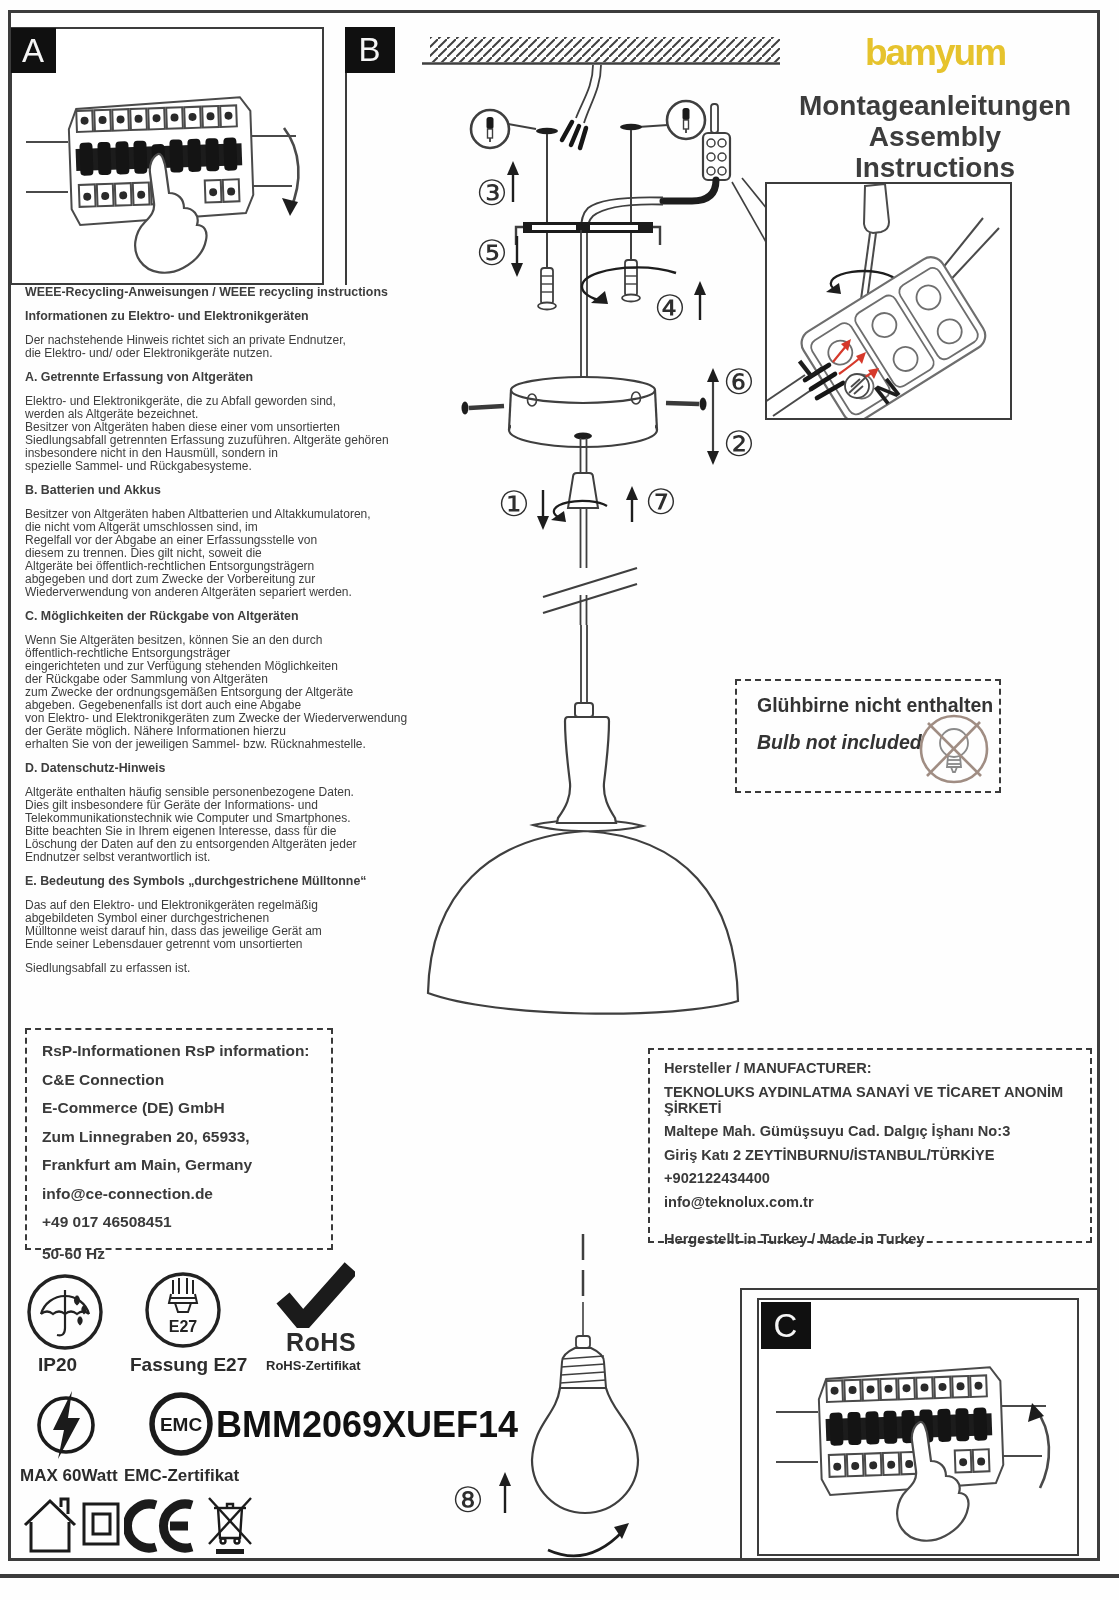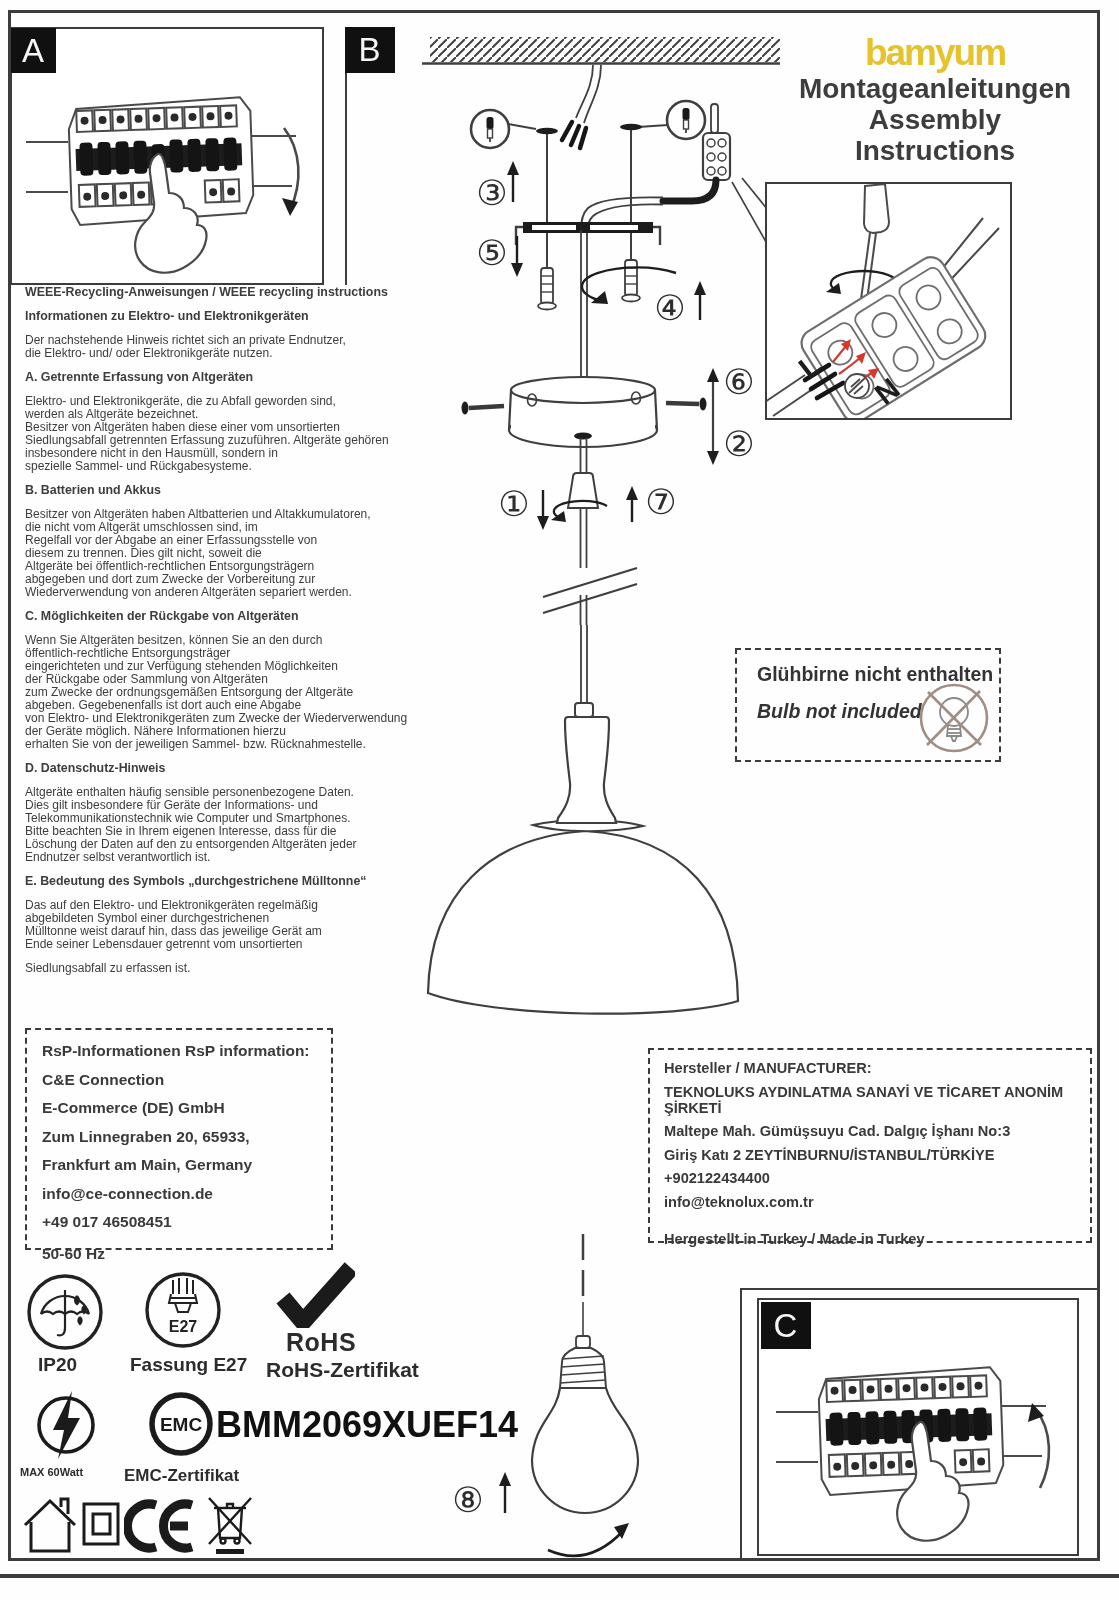--- a/index.html
+++ b/index.html
@@ -19,7 +19,7 @@
 
   .brand-block{position:absolute;left:792px;top:34px;width:286px;text-align:center;}
   .brand-logo{font-size:37px;font-weight:bold;letter-spacing:-2px;color:#e6c32d;line-height:1;}
-  .brand-sub{font-size:28px;font-weight:bold;color:#3d3d3d;line-height:31px;margin-top:2px;}
+  .brand-sub{font-size:28px;font-weight:bold;color:#3d3d3d;line-height:31px;margin-top:19px;}
 
   .stepnum{position:absolute;font-family:"DejaVu Sans",sans-serif;font-size:35px;line-height:1;
            color:#2e2e2e;transform:translate(-50%,-50%);}

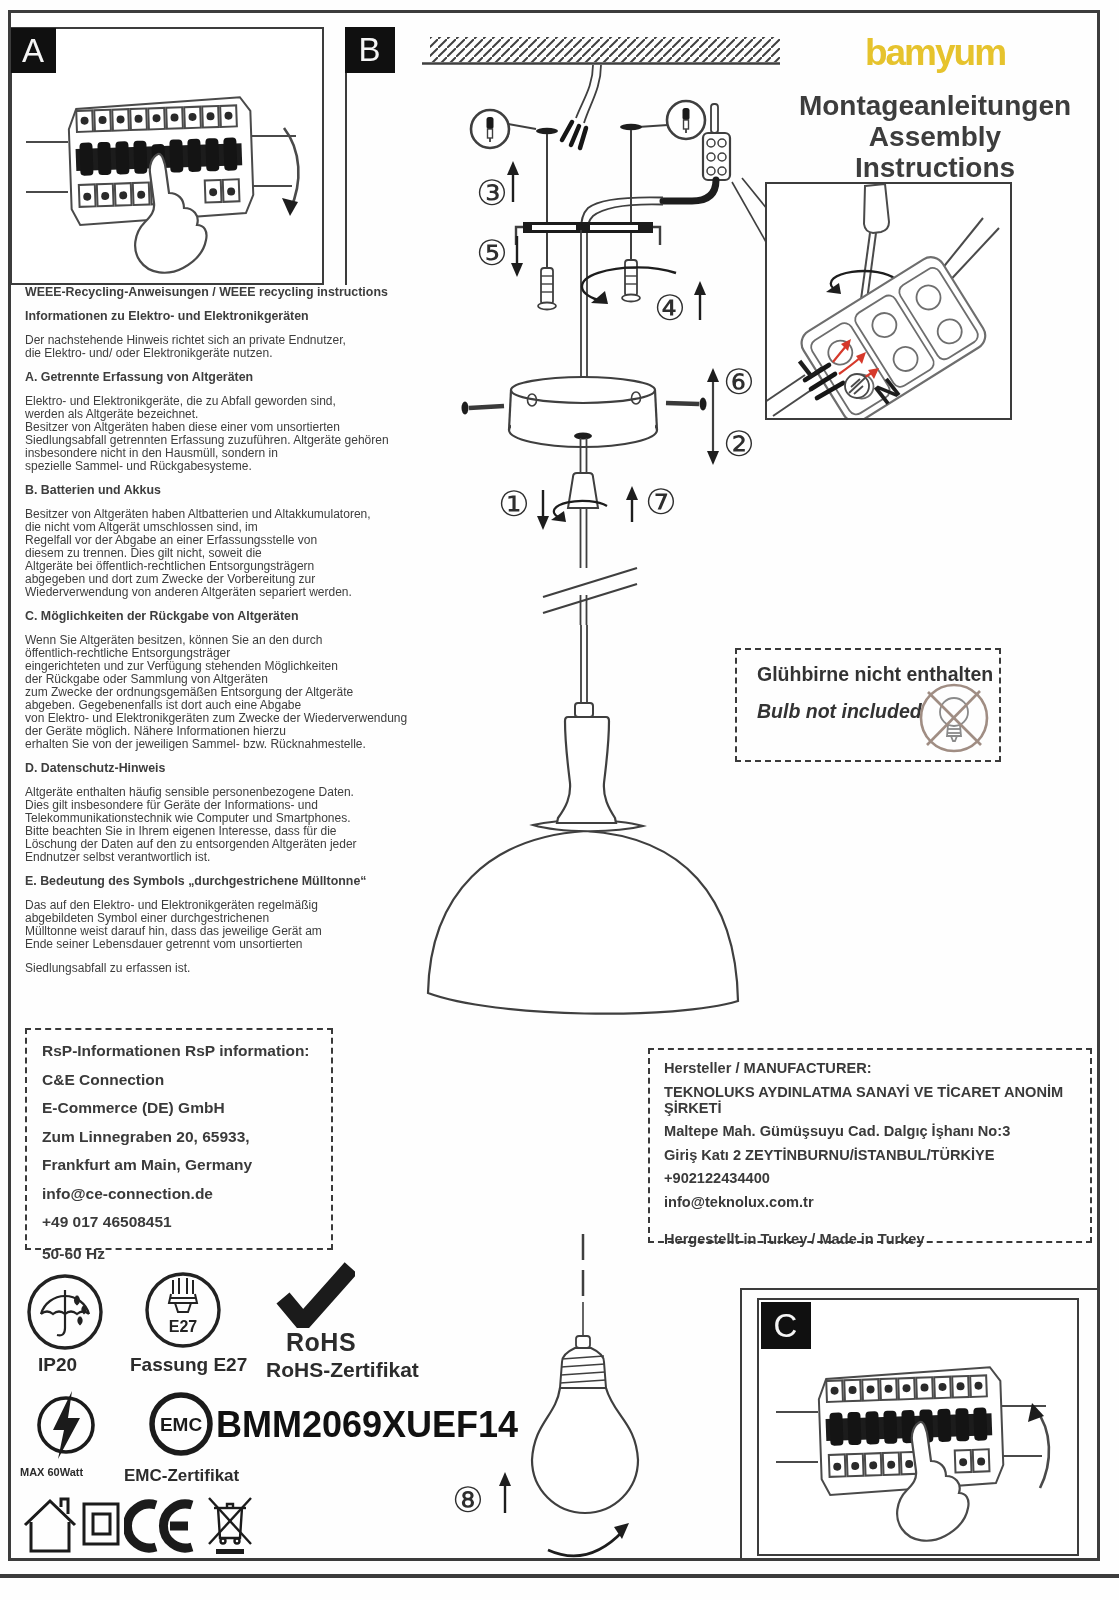--- a/index.html
+++ b/index.html
@@ -24,7 +24,7 @@
   .stepnum{position:absolute;font-family:"DejaVu Sans",sans-serif;font-size:35px;line-height:1;
            color:#2e2e2e;transform:translate(-50%,-50%);}
 
-  .bulb-note{position:absolute;left:735px;top:648px;width:266px;height:114px;}
+  .bulb-note{position:absolute;left:735px;top:679px;width:266px;height:114px;}
   .bulb-note .l1{position:absolute;left:20px;top:13px;font-size:19.5px;font-weight:bold;color:#333;}
   .bulb-note .l2{position:absolute;left:20px;top:50px;font-size:19.5px;font-weight:bold;color:#333;font-style:italic;}
 

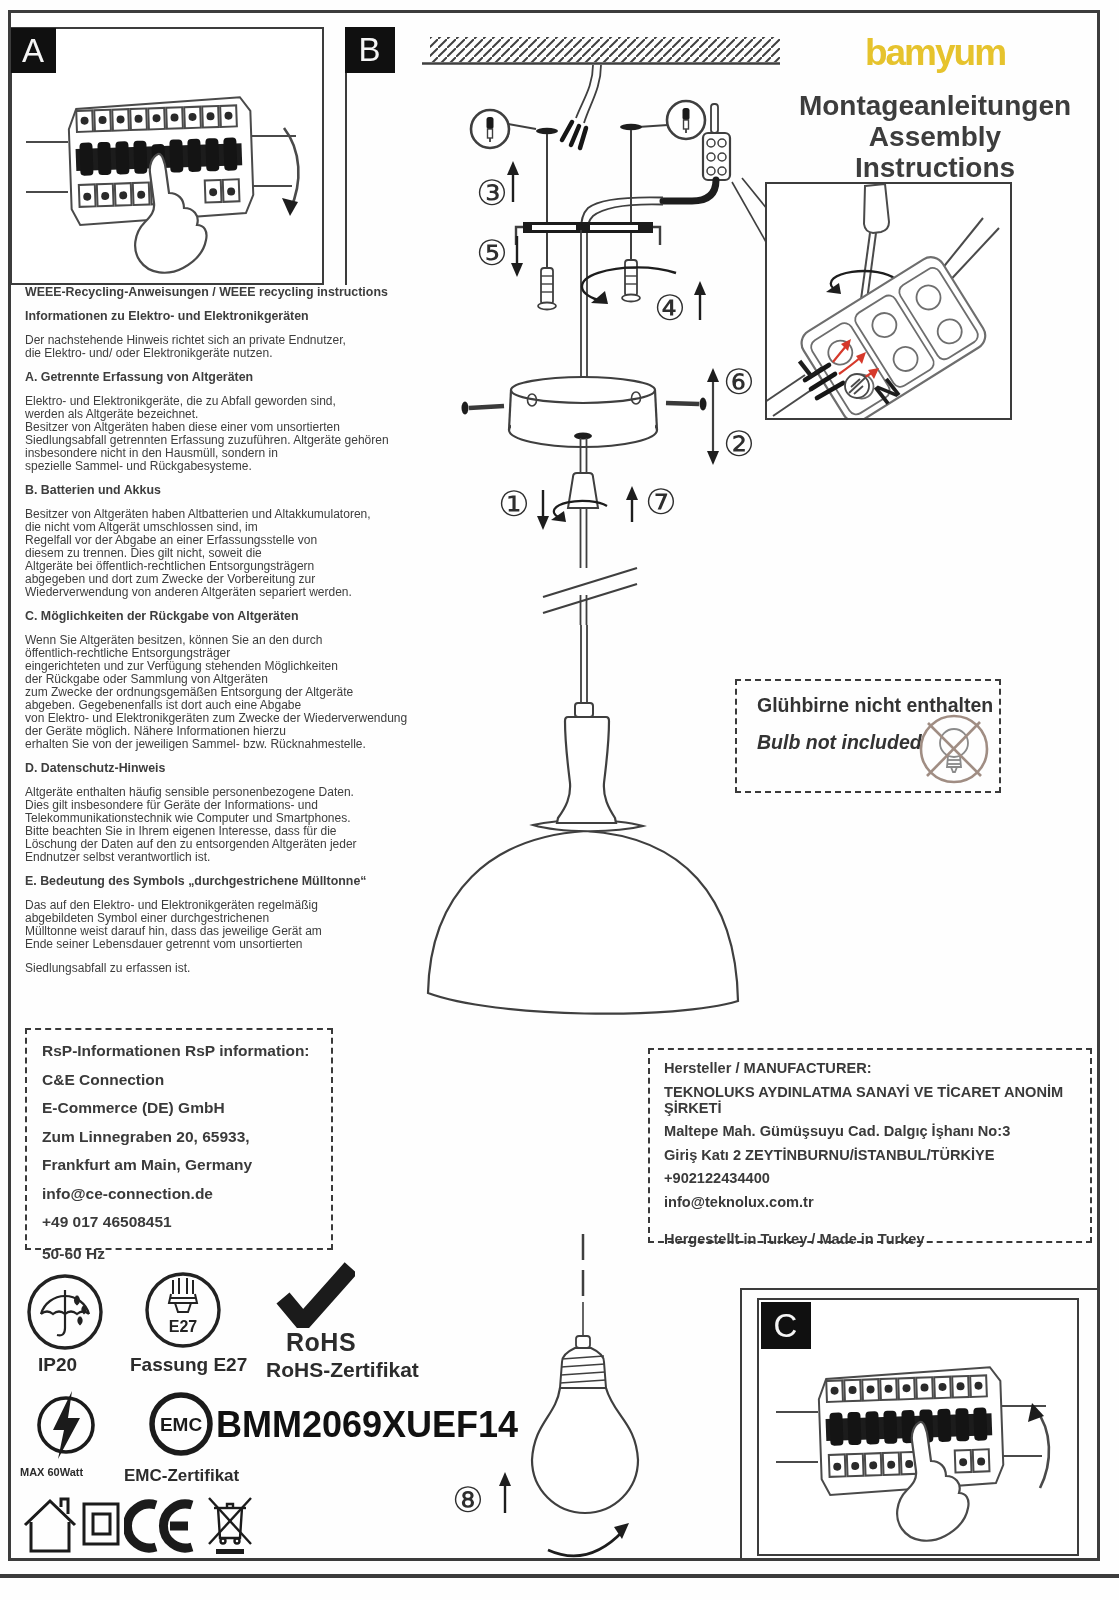--- a/index.html
+++ b/index.html
@@ -510,7 +510,7 @@
     <path d="M8,36 L28,60 L76,6" stroke="#1b1b1b" stroke-width="17" fill="none"></path>
   </svg>
   <div class="cert-label" style="left:286px;top:1328px;font-size:25px;letter-spacing:0.5px">RoHS</div>
-  <div class="cert-label" style="left:266px;top:1358px;font-size:21px">RoHS-Zertifikat</div>
+  <div class="cert-label" style="left:266px;top:1358px;font-size:13px">RoHS-Zertifikat</div>
 
   <svg class="abs" style="left:33px;top:1385px" width="66" height="80" viewBox="0 0 66 80">
     <circle cx="33" cy="40" r="27" stroke="#1b1b1b" stroke-width="3.6" fill="none"></circle>

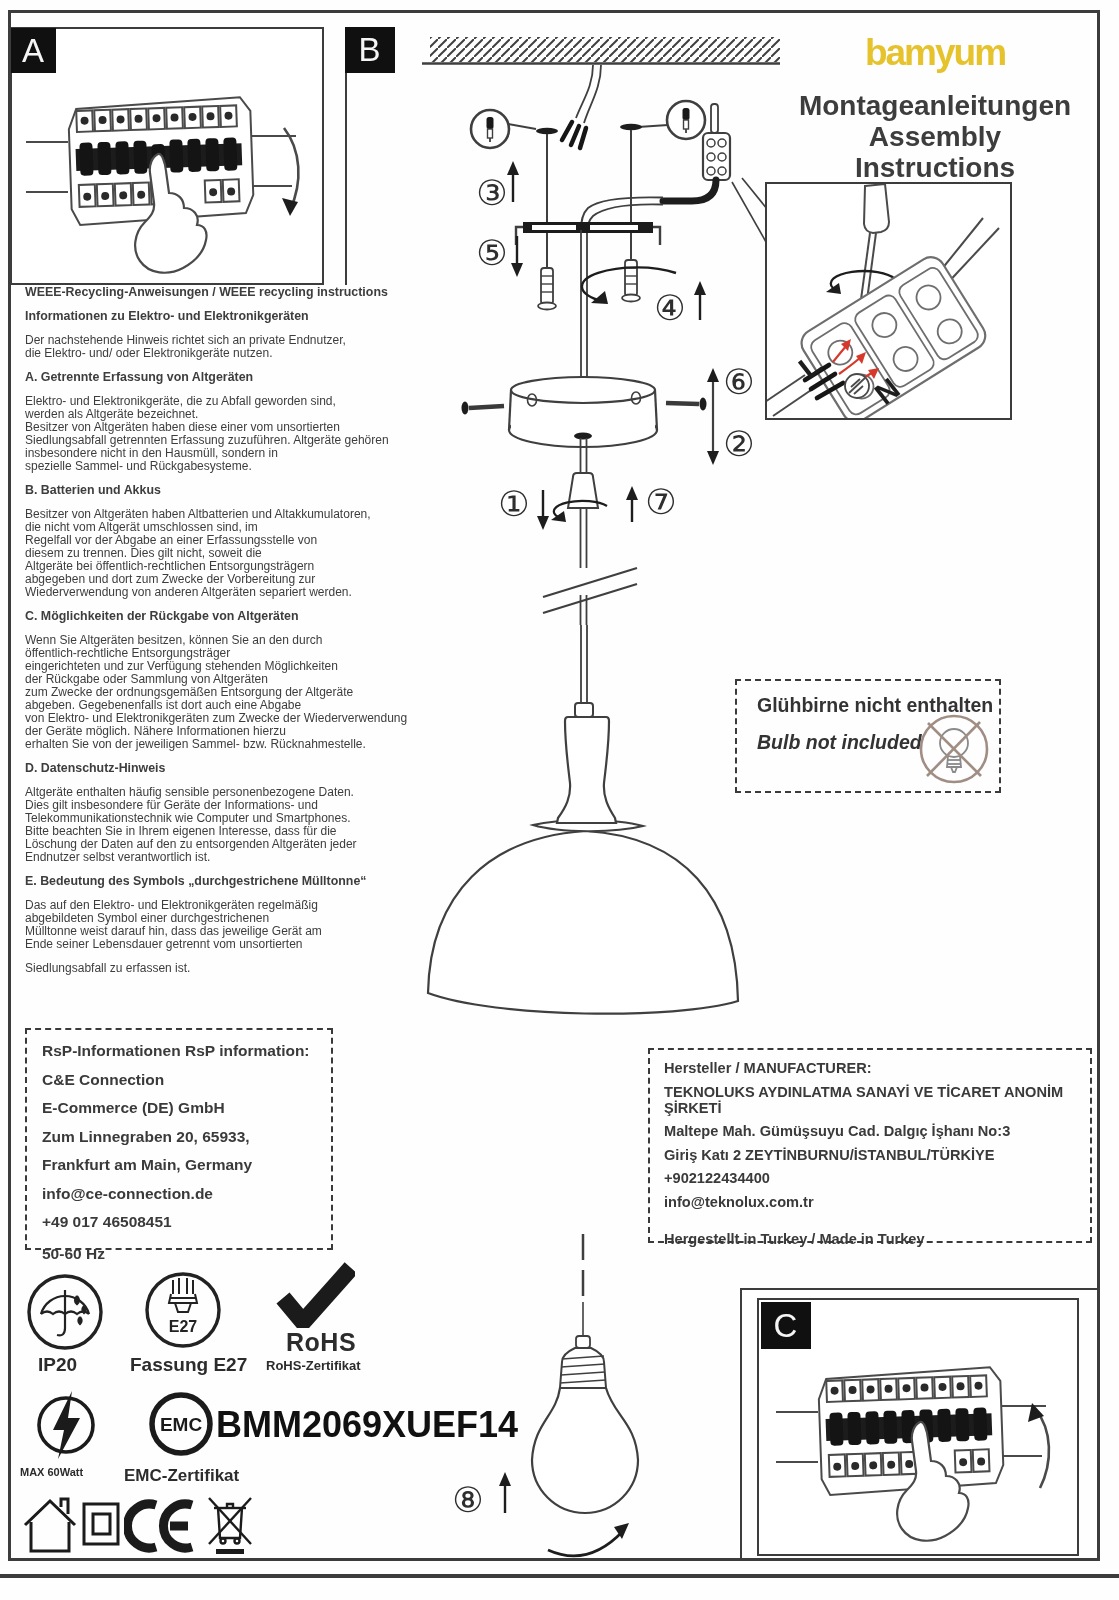--- a/index.html
+++ b/index.html
@@ -516,7 +516,7 @@
     <circle cx="33" cy="40" r="27" stroke="#1b1b1b" stroke-width="3.6" fill="none"></circle>
     <polygon points="39,6 20,45 31,45 25,74 47,33 35,33" fill="#1b1b1b"></polygon>
   </svg>
-  <div class="cert-label" style="left:20px;top:1466px;font-size:11px">MAX 60Watt</div>
+  <div class="cert-label" style="left:20px;top:1466px;font-size:17px">MAX 60Watt</div>
 
   <svg class="abs" style="left:148px;top:1391px" width="66" height="66" viewBox="0 0 66 66">
     <circle cx="33" cy="33" r="29" stroke="#1b1b1b" stroke-width="5.5" fill="none"></circle>

